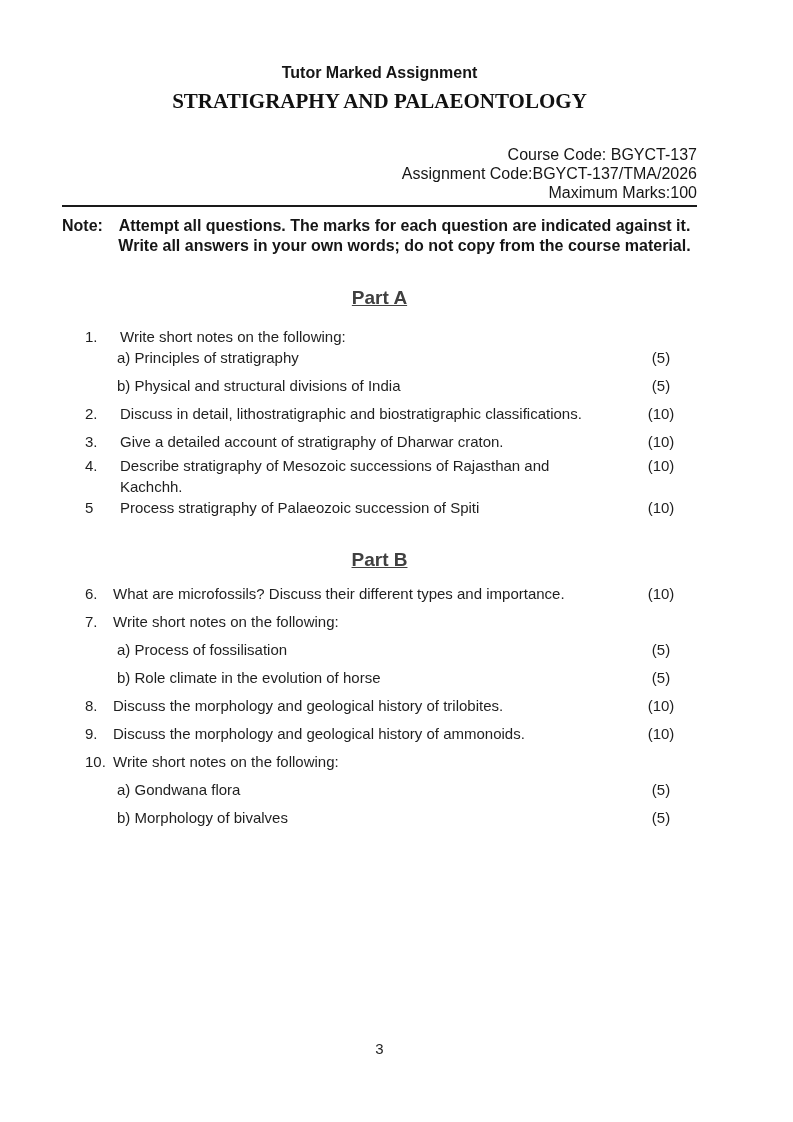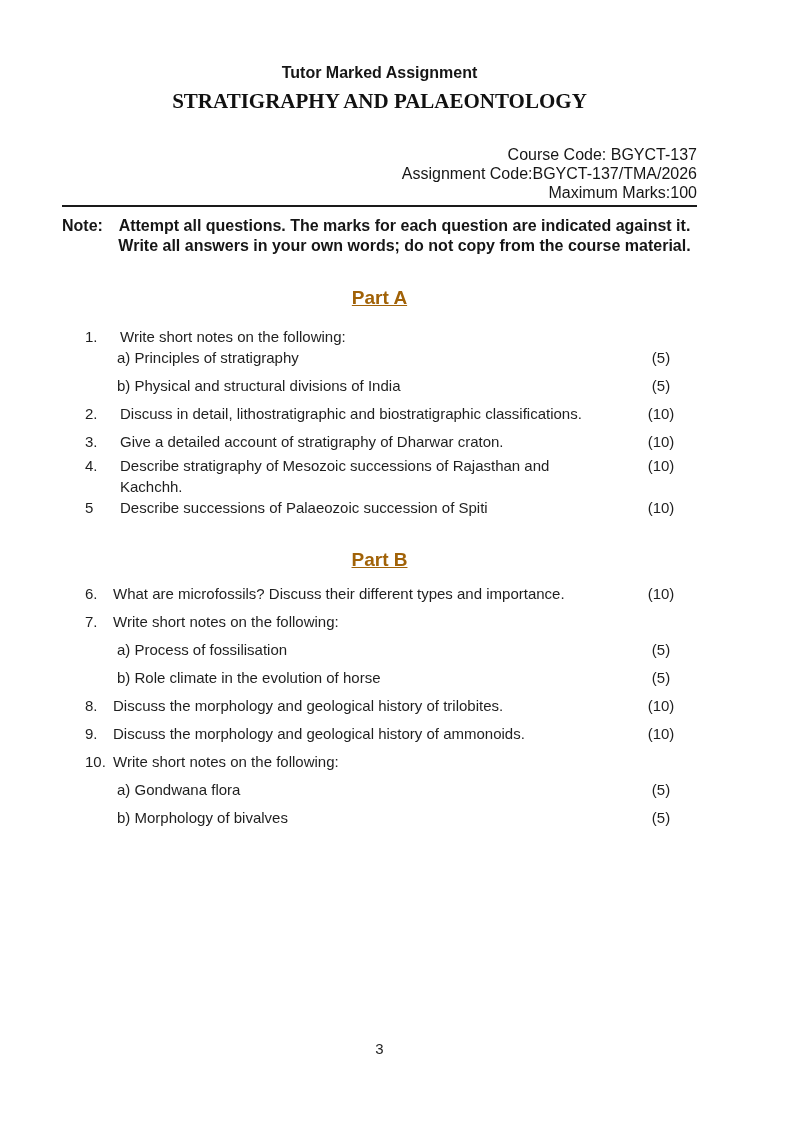--- a/index.html
+++ b/index.html
@@ -66,7 +66,7 @@
     text-decoration: underline;
     text-align: center;
     line-height: 22px;
-    color: #a16207;
+    color: #404040;
   }
   .section-heading.part-b { }
   .q-list { margin-top: 17px; }

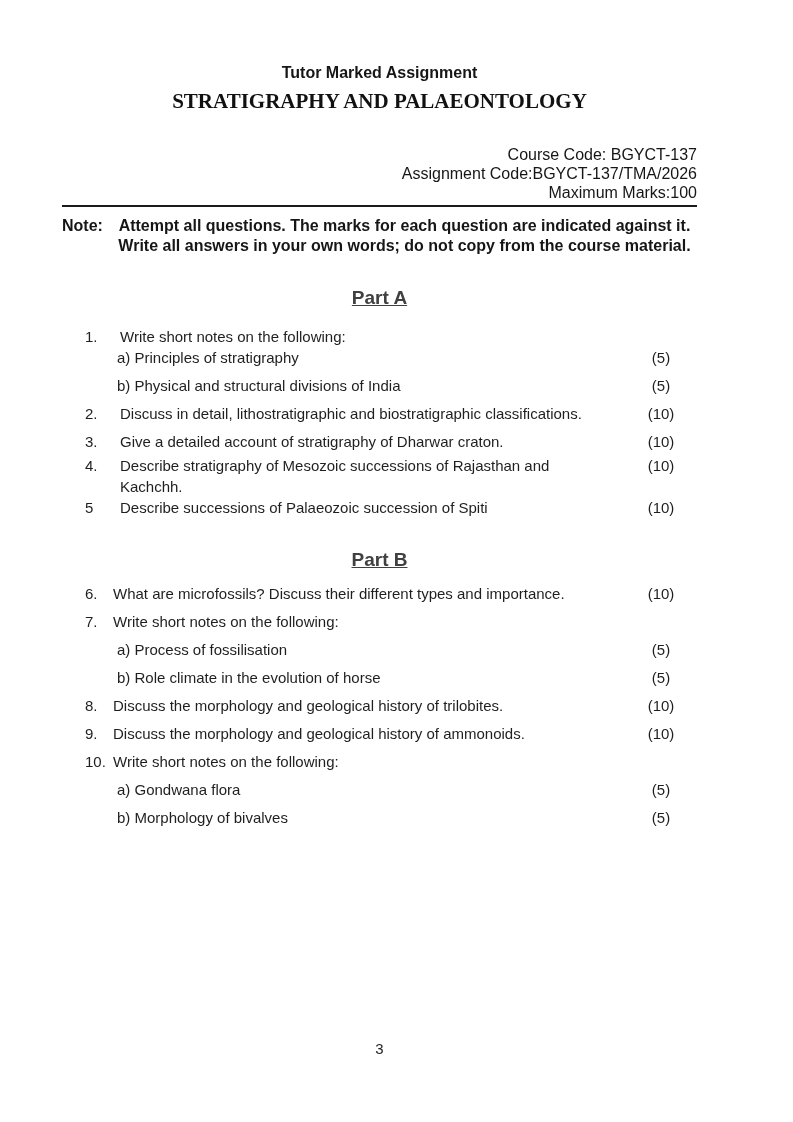--- a/index.html
+++ b/index.html
@@ -174,7 +174,7 @@
       <div class="q-row mt0">
         <div class="q-num">5</div>
         <div class="q-text">
-            <span class="wrap-limit">Describe successions of Palaeozoic succession of Spiti</span>
+            <span class="wrap-limit">Process stratigraphy of Palaeozoic succession of Spiti</span>
           </div>
         <div class="q-marks">(10)</div>
       </div>

